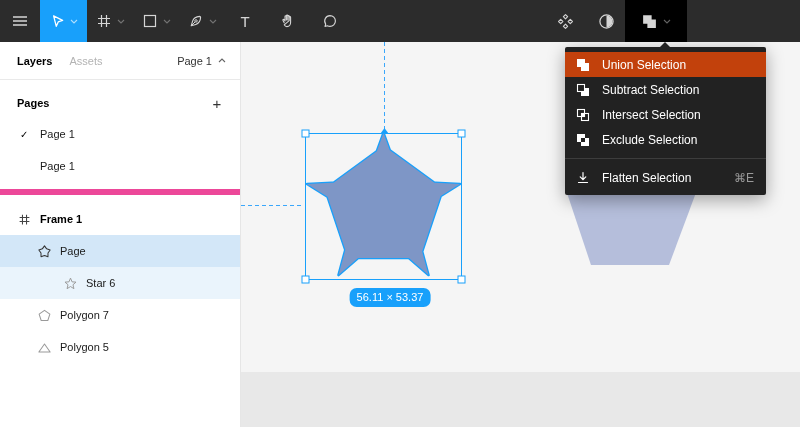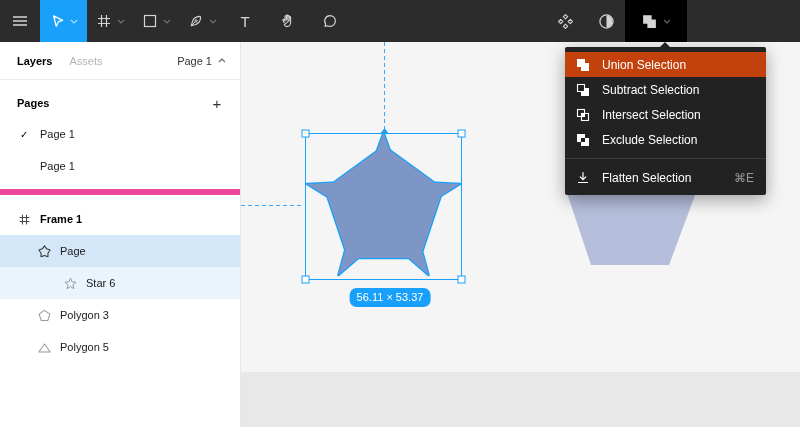--- a/index.html
+++ b/index.html
@@ -201,7 +201,7 @@
             <polygon points="6,1.2 10.95,4.79 9.06,10.6 2.94,10.6 1.05,4.79" fill="none" stroke="currentColor" stroke-width="0.95" stroke-linejoin="round"></polygon>
           </svg>
       </span>
-      <span class="llabel">Polygon 3</span>
+      <span class="llabel">Polygon 7</span>
     </div>
     <div class="layer-row lr-1">
       <span class="licon">

